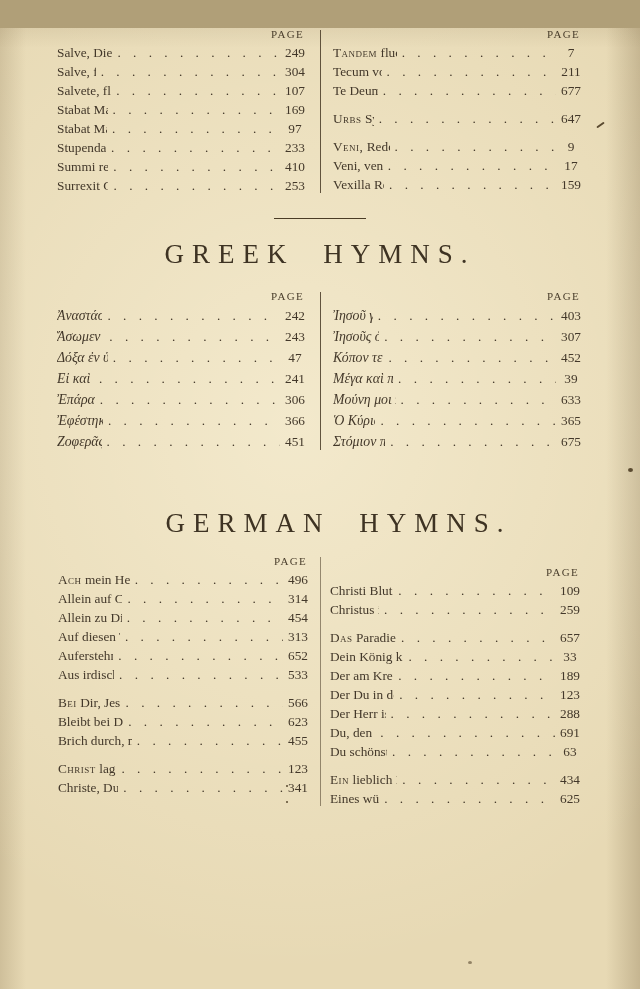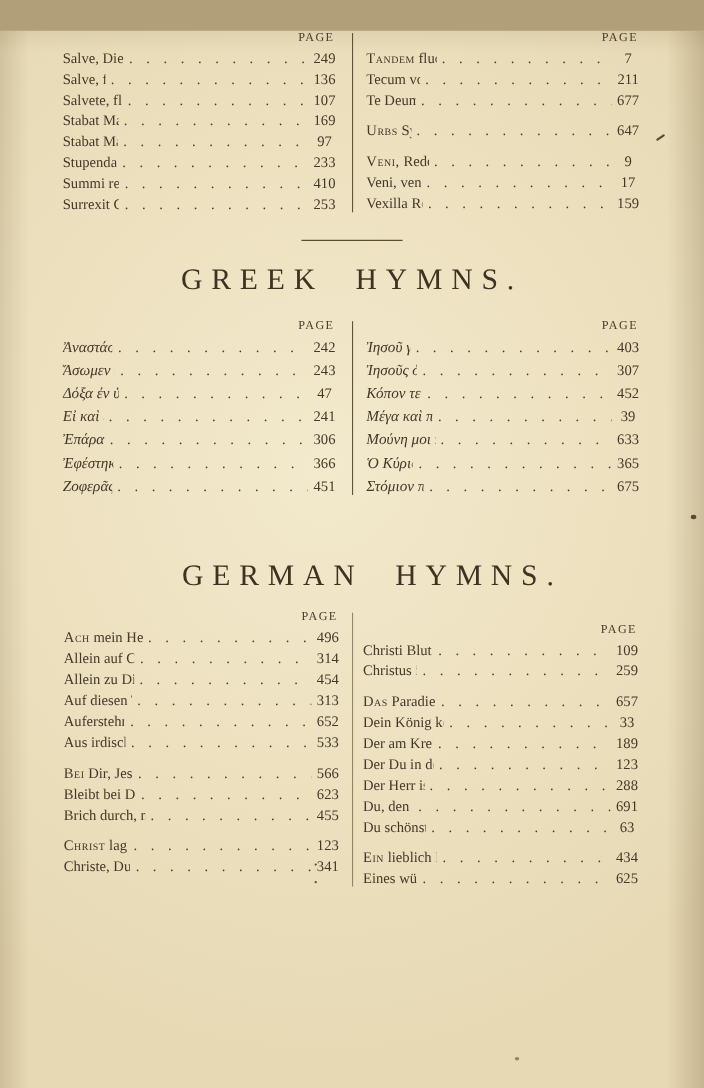--- a/index.html
+++ b/index.html
@@ -83,7 +83,7 @@
             <div class="entry">
               <span class="entry-text">Salve, festa dies</span>
               <span class="leader"></span>
-              <span class="entry-page">136</span>
+              <span class="entry-page">304</span>
             </div>
             <div class="entry">
               <span class="entry-text">Salvete, flores martyrum</span>

